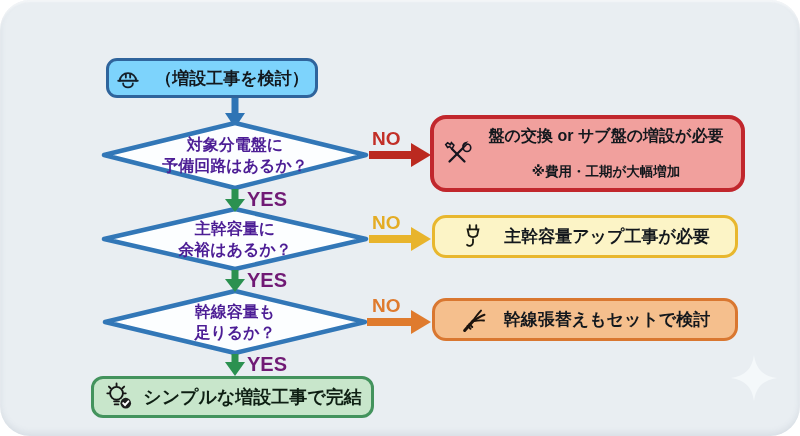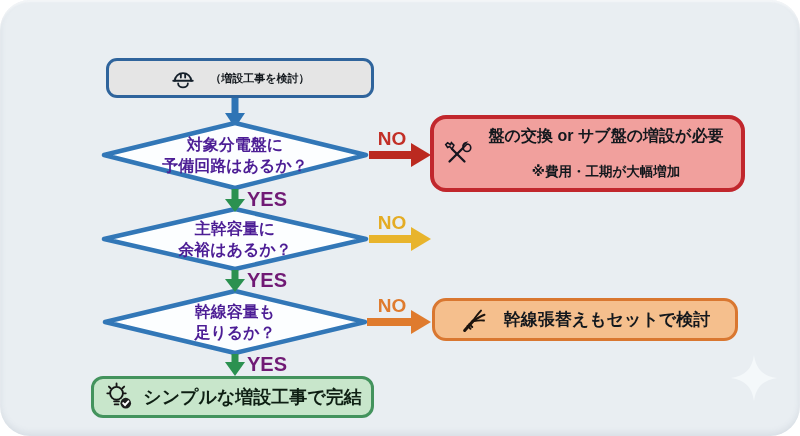--- a/index.html
+++ b/index.html
@@ -31,8 +31,8 @@
     box-sizing:border-box;font-weight:800;color:#13181d;
   }
   .start-box{
-    left:106px;top:58px;width:268px;height:40px;gap:14px;
-    background:#e5e5e5;border:3px solid #2f649c;border-radius:11px;font-size:11px;
+    left:106px;top:58px;width:212px;height:40px;gap:14px;
+    background:#7dd3fc;border:3px solid #2f649c;border-radius:11px;font-size:17px;
   }
   .red-box{
     left:430px;top:115px;width:315px;height:77px;gap:7px;padding:0 8px;

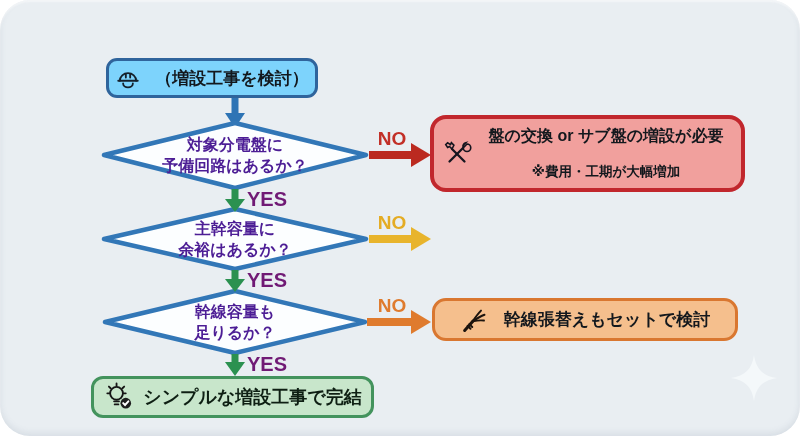--- a/index.html
+++ b/index.html
@@ -18,7 +18,7 @@
   .overlay{position:absolute;left:0;top:0;}
   .label{position:absolute;font-weight:800;}
   .yes-label{font-size:20px;color:#701a75;}
-  .no-label{font-size:19px;width:40px;text-align:center;}
+  .no-label{font-size:19px;width:40px;text-align:left;}
   .no-red{color:#c22f27;}
   .no-yellow{color:#e4ac24;}
   .no-orange{color:#df7b2e;}

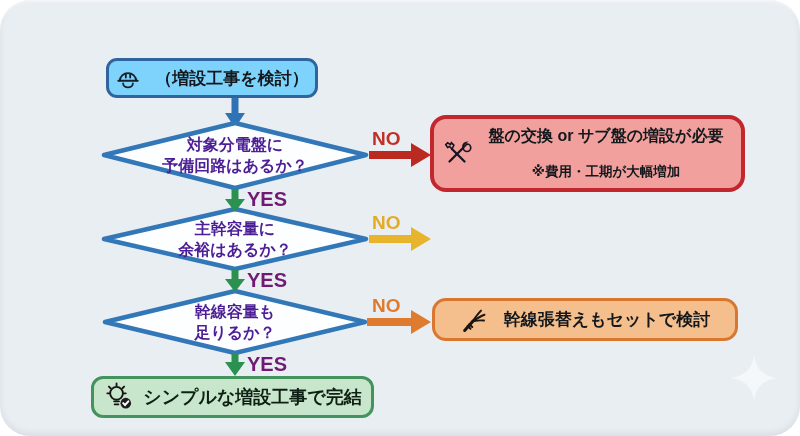--- a/index.html
+++ b/index.html
@@ -151,6 +151,16 @@
     </span>
   </div>
 
+  <div class="node yellow-box">
+    <span class="icon">
+      <svg width="26" height="30" viewBox="0 0 24 26" fill="none" stroke="#1a1a12" stroke-width="1.7" stroke-linecap="round">
+        <path d="M9 2 v4 M15 2 v4"></path>
+        <path d="M7 6 h10 l-1.2 5.5 a4.8 4.3 0 0 1 -7.6 0z"></path>
+        <path d="M12 15 v3 a3.2 3.2 0 0 1 -5.5 2.2"></path>
+      </svg>
+    </span>
+    <span>主幹容量アップ工事が必要</span>
+  </div>
 
   <div class="node orange-box">
     <span class="icon">

